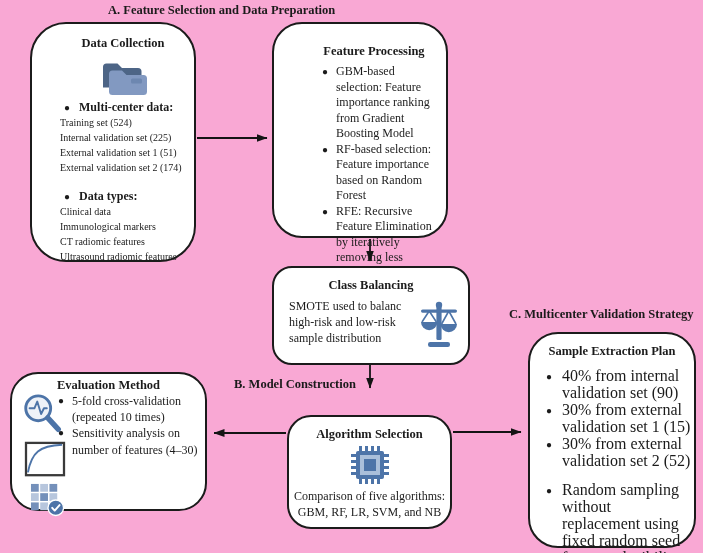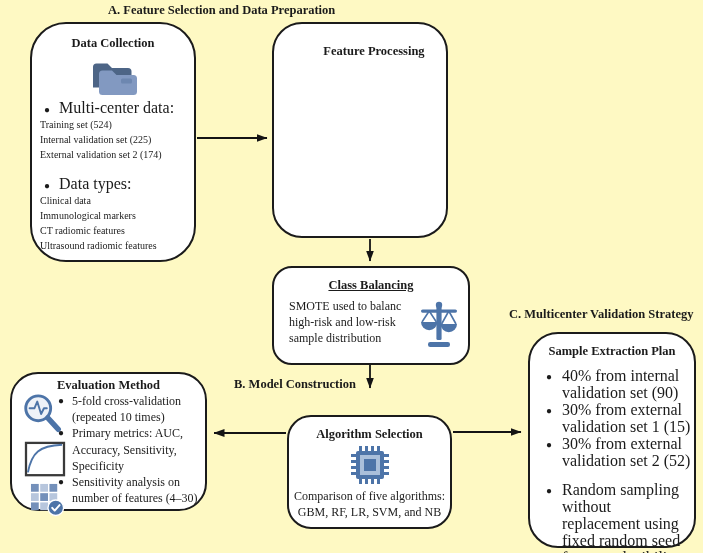--- a/index.html
+++ b/index.html
@@ -14,7 +14,7 @@
   }
   html,body{margin:0;padding:0;background:#fff;}
   .canvas{
-    position:relative;width:703px;height:553px;background:#fef9c3;
+    position:relative;width:703px;height:553px;background:#f9a8d4;
     font-family:"Liberation Serif", serif;color:var(--ink);overflow:hidden;
   }
   .section-label{position:absolute;font-weight:bold;font-size:12.5px;white-space:nowrap;}

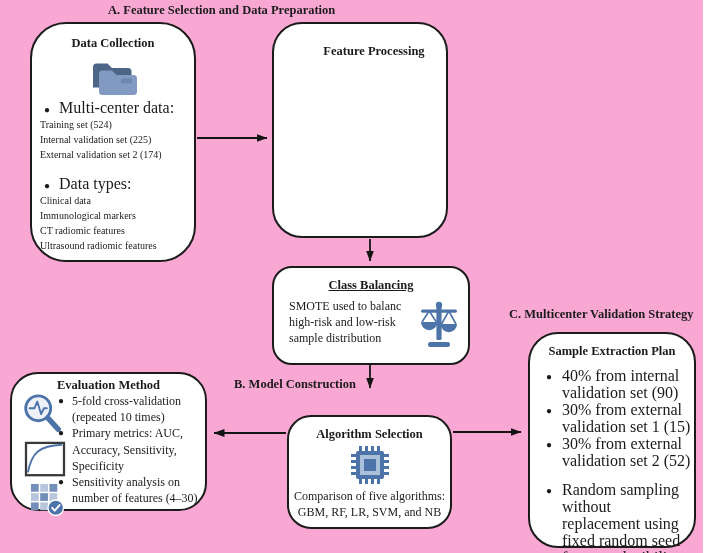--- a/index.html
+++ b/index.html
@@ -25,7 +25,7 @@
   .box-title{font-weight:bold;text-align:center;font-size:12.5px;line-height:15px;}
 
   
-  .box-dc{left:30px;top:22px;width:166px;height:240px;border-radius:36px;}
+  .box-dc{left:30px;top:22px;width:166px;height:240px;border-radius:36px;padding-left:20px;}
   .box-dc .box-title{margin-top:12px;}
   .dc-icon-wrap{text-align:center;margin-top:5px;height:42px;}
   .dc-list{padding:2px 2px 0 8px;}

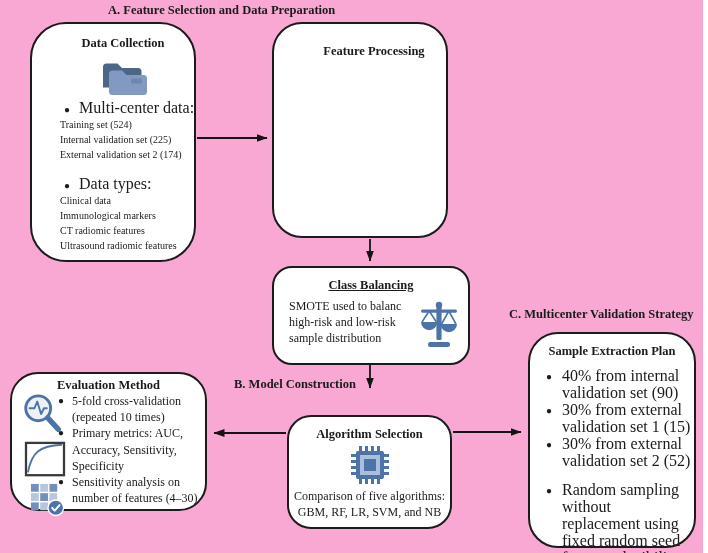--- a/index.html
+++ b/index.html
@@ -125,6 +125,11 @@
 
   <div class="box box-fp">
     <div class="box-title">Feature Processing</div>
+    <ul class="hang-list">
+      <li>GBM-based selection: Feature importance ranking from Gradient Boosting Model</li>
+      <li>RF-based selection: Feature importance based on Random Forest</li>
+      <li>RFE: Recursive Feature Elimination by iteratively removing less important features</li>
+    </ul>
   </div>
 
   <div class="box box-cb">

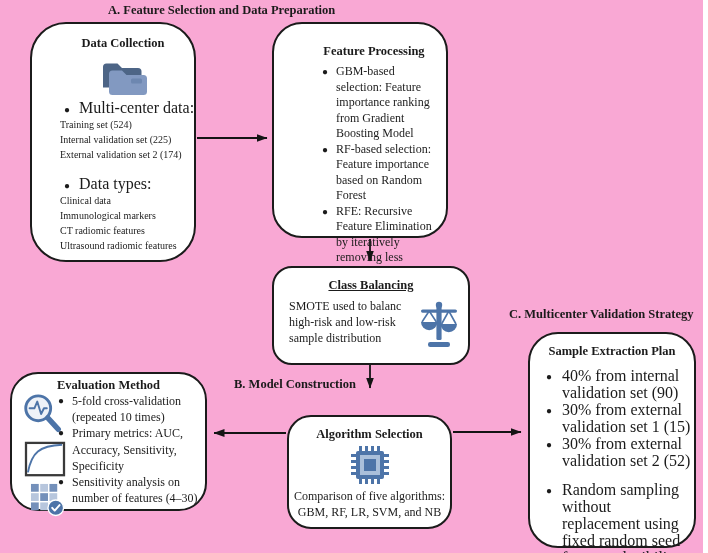--- a/index.html
+++ b/index.html
@@ -30,7 +30,7 @@
   .dc-icon-wrap{text-align:center;margin-top:5px;height:42px;}
   .dc-list{padding:2px 2px 0 8px;}
   .dc-line{white-space:nowrap;font-size:10px;line-height:15px;}
-  .dc-bullet-line{white-space:nowrap;font-size:16px;line-height:15px;}
+  .dc-bullet-line{white-space:nowrap;font-size:12px;line-height:15px;font-weight:bold;}
   .dc-bullet-line::before{content:"\25CF";font-size:10px;margin-right:9px;margin-left:4px;}
   .dc-gap{height:14px;}
 

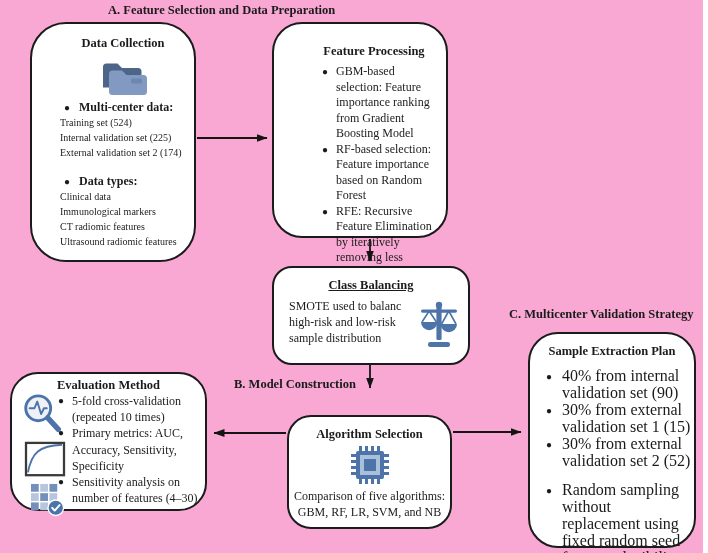--- a/index.html
+++ b/index.html
@@ -113,6 +113,7 @@
       <div class="dc-bullet-line">Multi-center data:</div>
       <div class="dc-line">Training set (524)</div>
       <div class="dc-line">Internal validation set (225)</div>
+      <div class="dc-line">External validation set 1 (51)</div>
       <div class="dc-line">External validation set 2 (174)</div>
       <div class="dc-gap"></div>
       <div class="dc-bullet-line">Data types:</div>

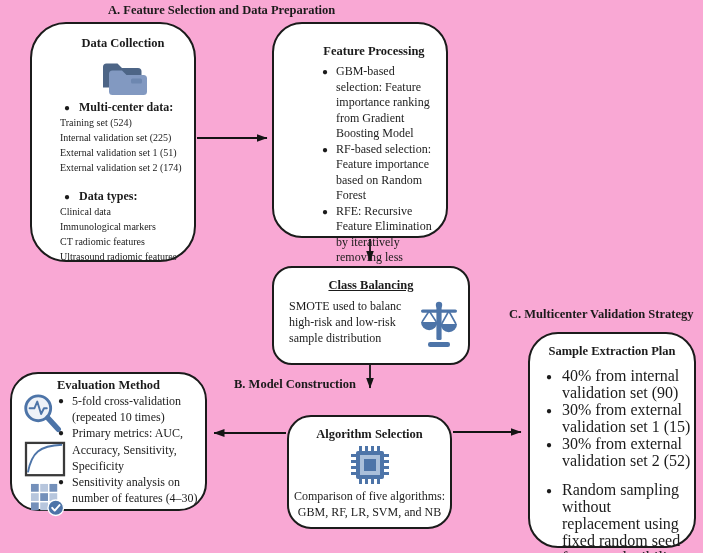--- a/index.html
+++ b/index.html
@@ -43,7 +43,7 @@
 
   
   .box-cb{left:272px;top:266px;width:198px;height:99px;border-radius:20px;}
-  .box-cb .box-title{margin-top:10px;text-decoration:underline;}
+  .box-cb .box-title{margin-top:10px;}
   .cb-body{display:flex;align-items:flex-start;padding:5px 6px 0 15px;}
   .cb-text{width:128px;font-size:12px;line-height:16px;}
   .cb-icon{margin-left:4px;margin-top:2px;}

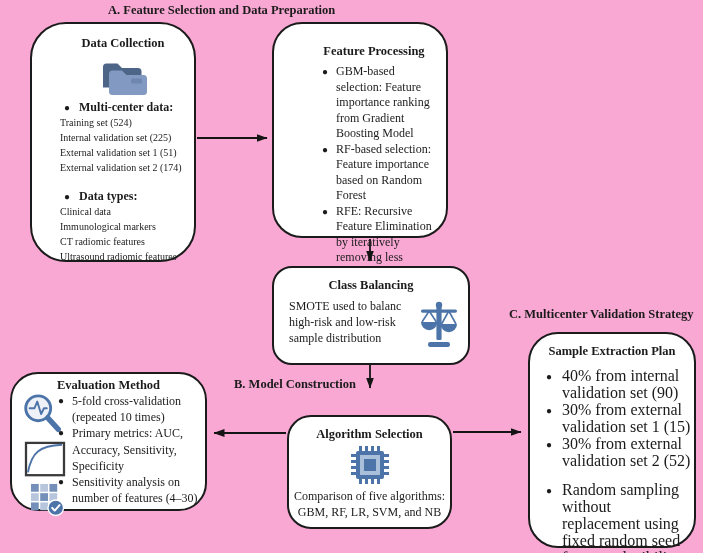--- a/index.html
+++ b/index.html
@@ -216,7 +216,6 @@
     </div>
     <ul class="em-list">
       <li>5-fold cross-validation (repeated 10 times)</li>
-      <li>Primary metrics: AUC, Accuracy, Sensitivity, Specificity</li>
       <li>Sensitivity analysis on number of features (4–30)</li>
     </ul>
   </div>

